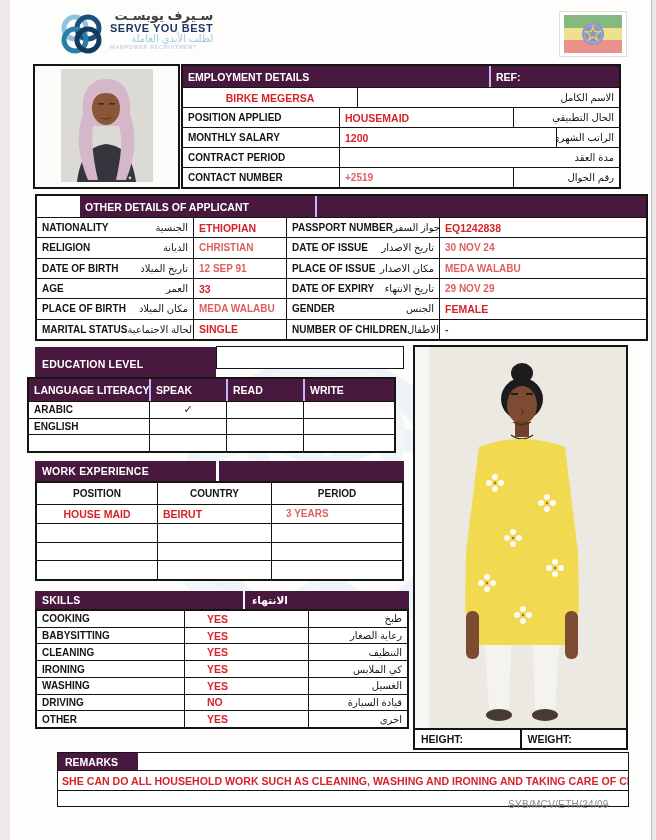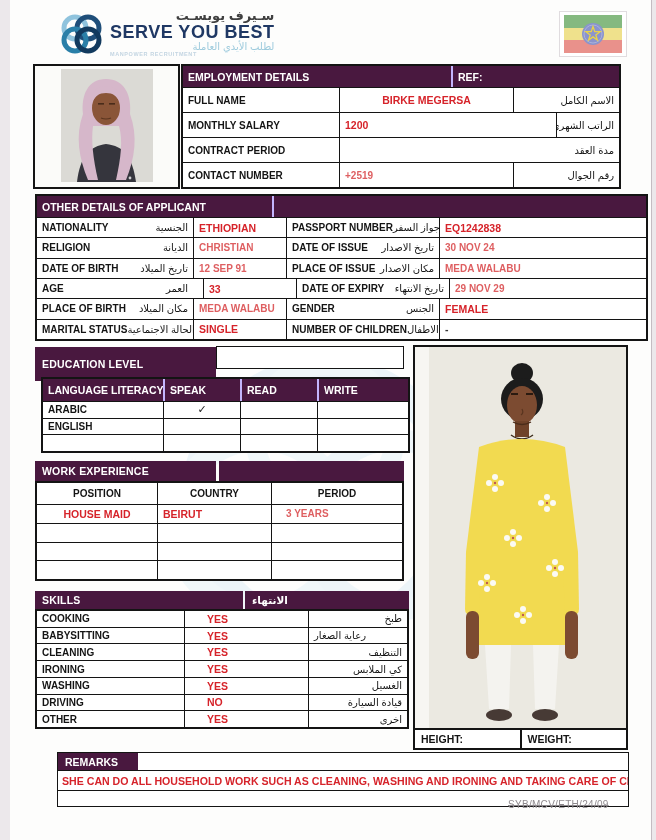--- a/index.html
+++ b/index.html
@@ -10,7 +10,7 @@
   .logo{left:58px;top:9px;display:flex;gap:6px;align-items:flex-start;}
   .logo-text{display:flex;flex-direction:column;line-height:1.05;}
   .logo-ar{color:#404040;font-weight:bold;font-size:13px;direction:rtl;letter-spacing:1px;}
-  .logo-en{color:#1f3864;font-weight:bold;font-size:18px;letter-spacing:.5px;}
+  .logo-en{color:#1f3864;font-weight:bold;font-size:11px;letter-spacing:.5px;}
   .logo-ar2{color:#9ecbdd;font-size:10px;direction:rtl;}
   .logo-sub{color:#c3d5e2;font-size:5.5px;font-weight:bold;letter-spacing:.6px;}
   .flag{left:559px;top:11px;width:66px;height:44px;background:#fff;border:1px solid #e0dcdf;display:flex;align-items:center;justify-content:center;}

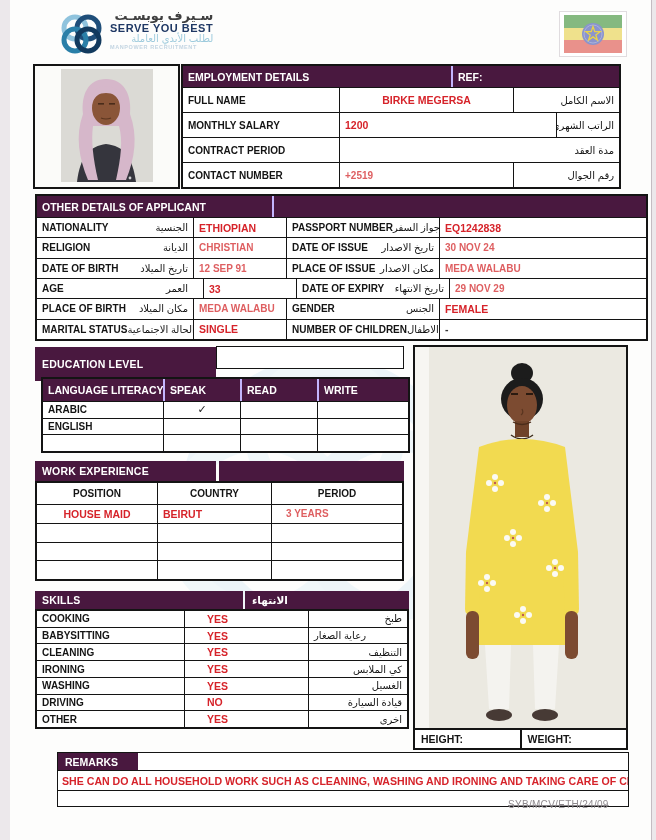--- a/index.html
+++ b/index.html
@@ -101,7 +101,7 @@
 
   <div class="tbl" style="left:181px;top:64px;width:440px;height:125px;">
     <div class="trow" style="flex:0 0 21px;">
-      <div class="tc head" style="width:268px;">
+      <div class="tc head" style="width:306px;">
           <span>EMPLOYMENT DETAILS</span>
         </div>
       <div class="tc head" style="flex:1;">

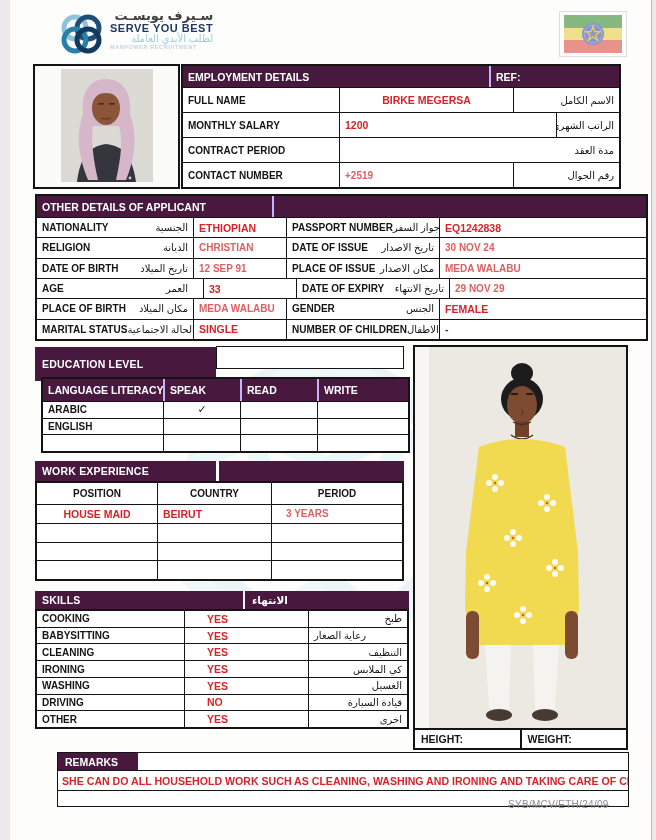--- a/index.html
+++ b/index.html
@@ -109,9 +109,6 @@
         </div>
     </div>
     <div class="trow">
-      <div class="tc" style="width:156px;">
-          <span class="lbl">FULL NAME</span>
-        </div>
       <div class="tc ctr" style="width:174px;">
           <span class="vs">BIRKE MEGERSA</span>
         </div>

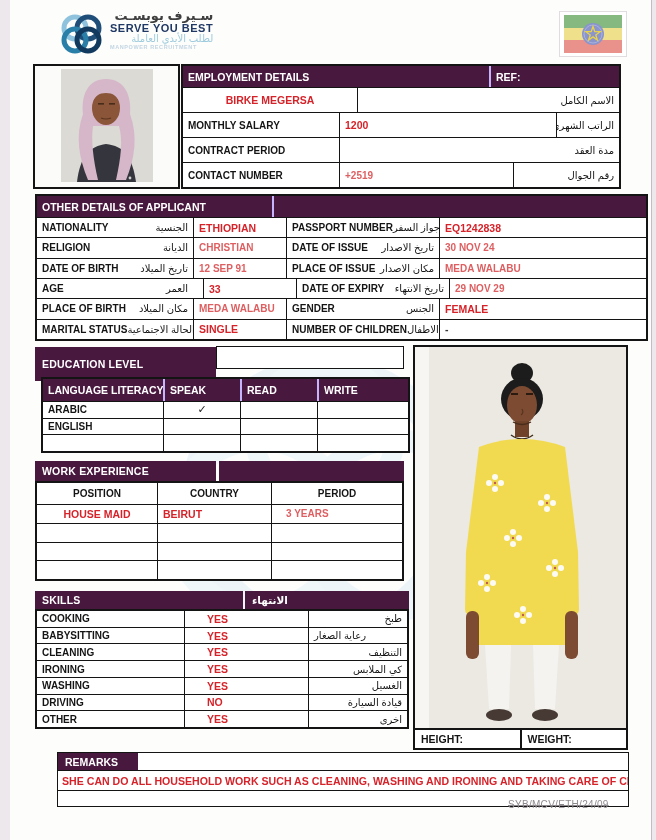--- a/index.html
+++ b/index.html
@@ -114,6 +114,17 @@
         </div>
       <div class="tc" style="flex:1;justify-content:flex-end;">
           <span class="ar">الاسم الكامل</span>
+        </div>
+    </div>
+    <div class="trow">
+      <div class="tc" style="width:156px;">
+          <span class="lbl">POSITION APPLIED</span>
+        </div>
+      <div class="tc" style="width:174px;">
+          <span class="vs">HOUSEMAID</span>
+        </div>
+      <div class="tc" style="flex:1;justify-content:flex-end;">
+          <span class="ar">الحال التطبيقي</span>
         </div>
     </div>
     <div class="trow">

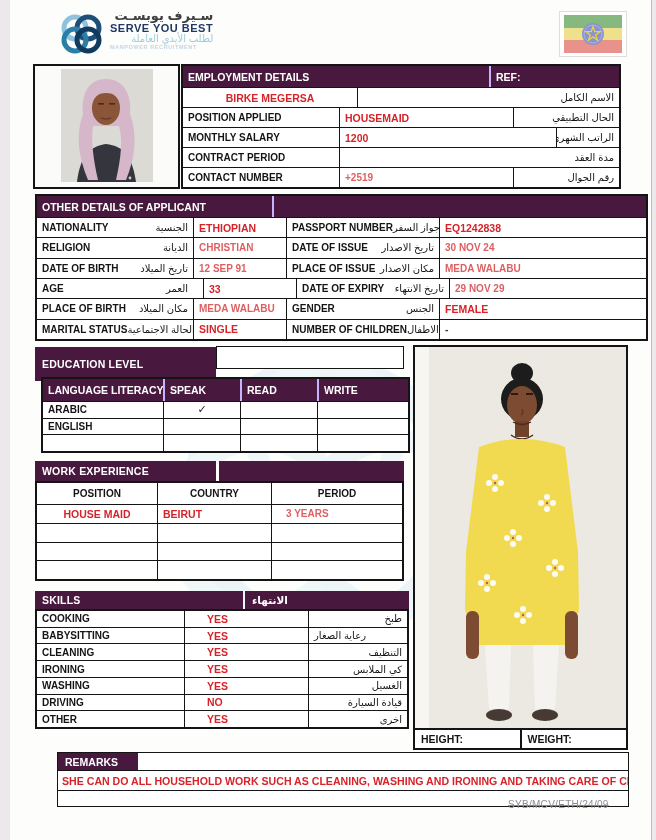--- a/index.html
+++ b/index.html
@@ -160,7 +160,7 @@
   </div>
 
   <div class="tbl" style="left:35px;top:194px;width:613px;height:147px;">
-    <div class="trow" style="flex:0 0 21px;">
+    <div class="trow" style="flex:0 0 21px;padding-left:43px;">
       <div class="tc head" style="width:235px;">
           <span>OTHER DETAILS OF APPLICANT</span>
         </div>

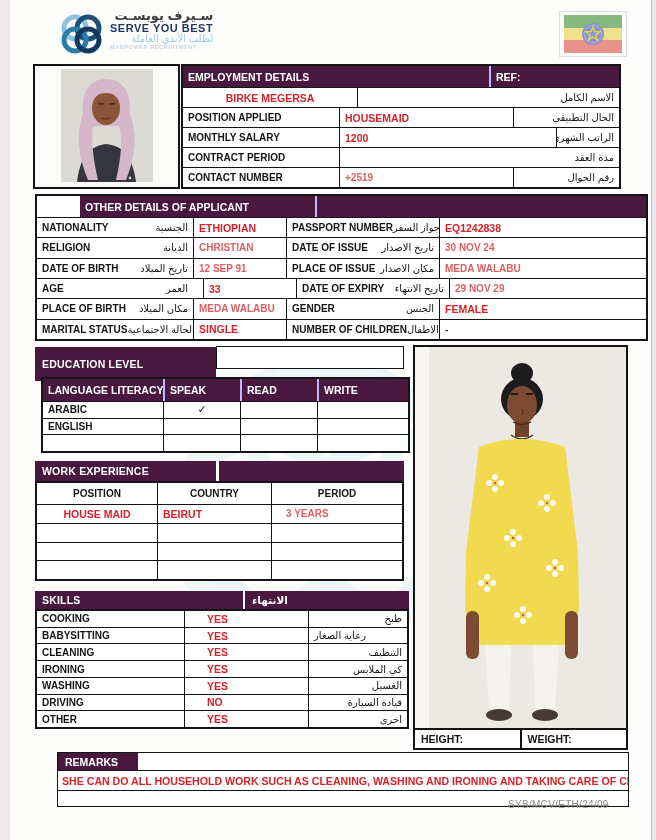--- a/index.html
+++ b/index.html
@@ -219,7 +219,7 @@
           <span class="lbl">AGE</span>
           <span class="ar">العمر</span>
         </div>
-      <div class="tc" style="width:93px;margin-left:10px;">
+      <div class="tc" style="width:93px;">
           <span class="vs">33</span>
         </div>
       <div class="tc dual" style="width:153px;">

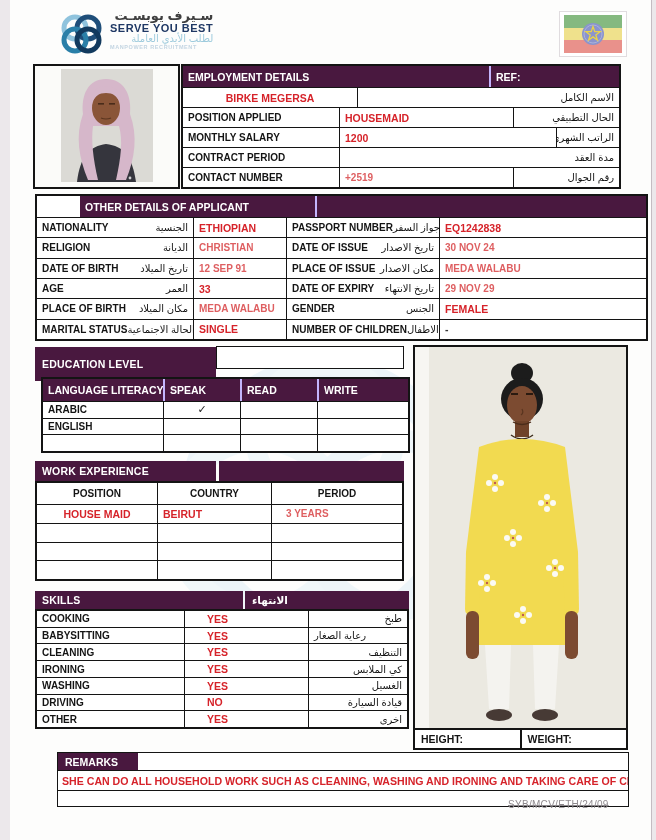--- a/index.html
+++ b/index.html
@@ -273,7 +273,7 @@
     <span class="vs"></span>
   </div>
 
-  <div class="tbl" style="left:41px;top:377px;width:369px;height:76px;text-align:center;">
+  <div class="tbl" style="left:27px;top:377px;width:369px;height:76px;text-align:center;">
     <div class="trow" style="flex:0 0 22px;">
       <div class="tc head" style="width:120px;">
           <span>LANGUAGE LITERACY</span>

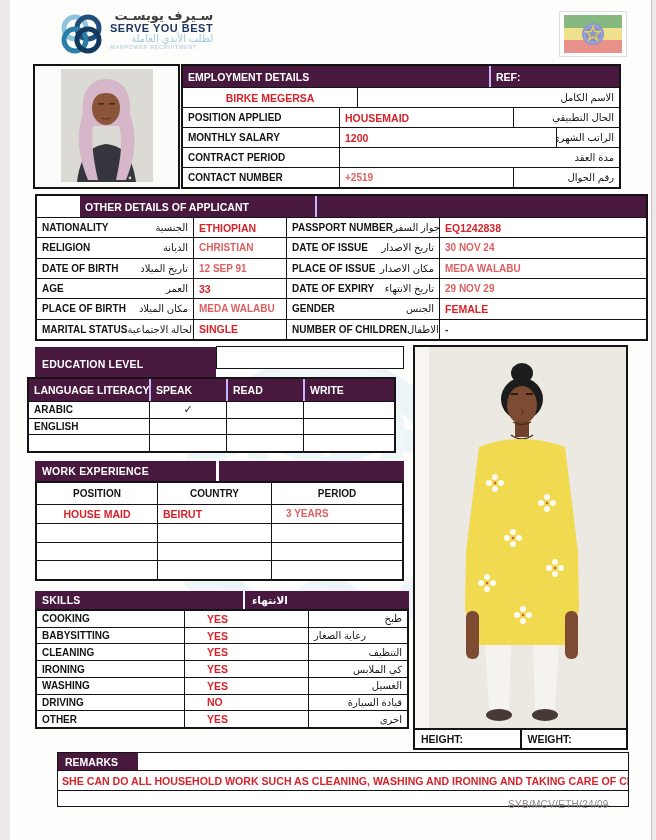--- a/index.html
+++ b/index.html
@@ -423,7 +423,7 @@
       <div class="tc" style="width:124px;padding-left:22px;">
           <span class="vs">YES</span>
         </div>
-      <div class="tc" style="flex:1;">
+      <div class="tc" style="flex:1;justify-content:flex-end;">
           <span class="ar">رعاية الصغار</span>
         </div>
     </div>

